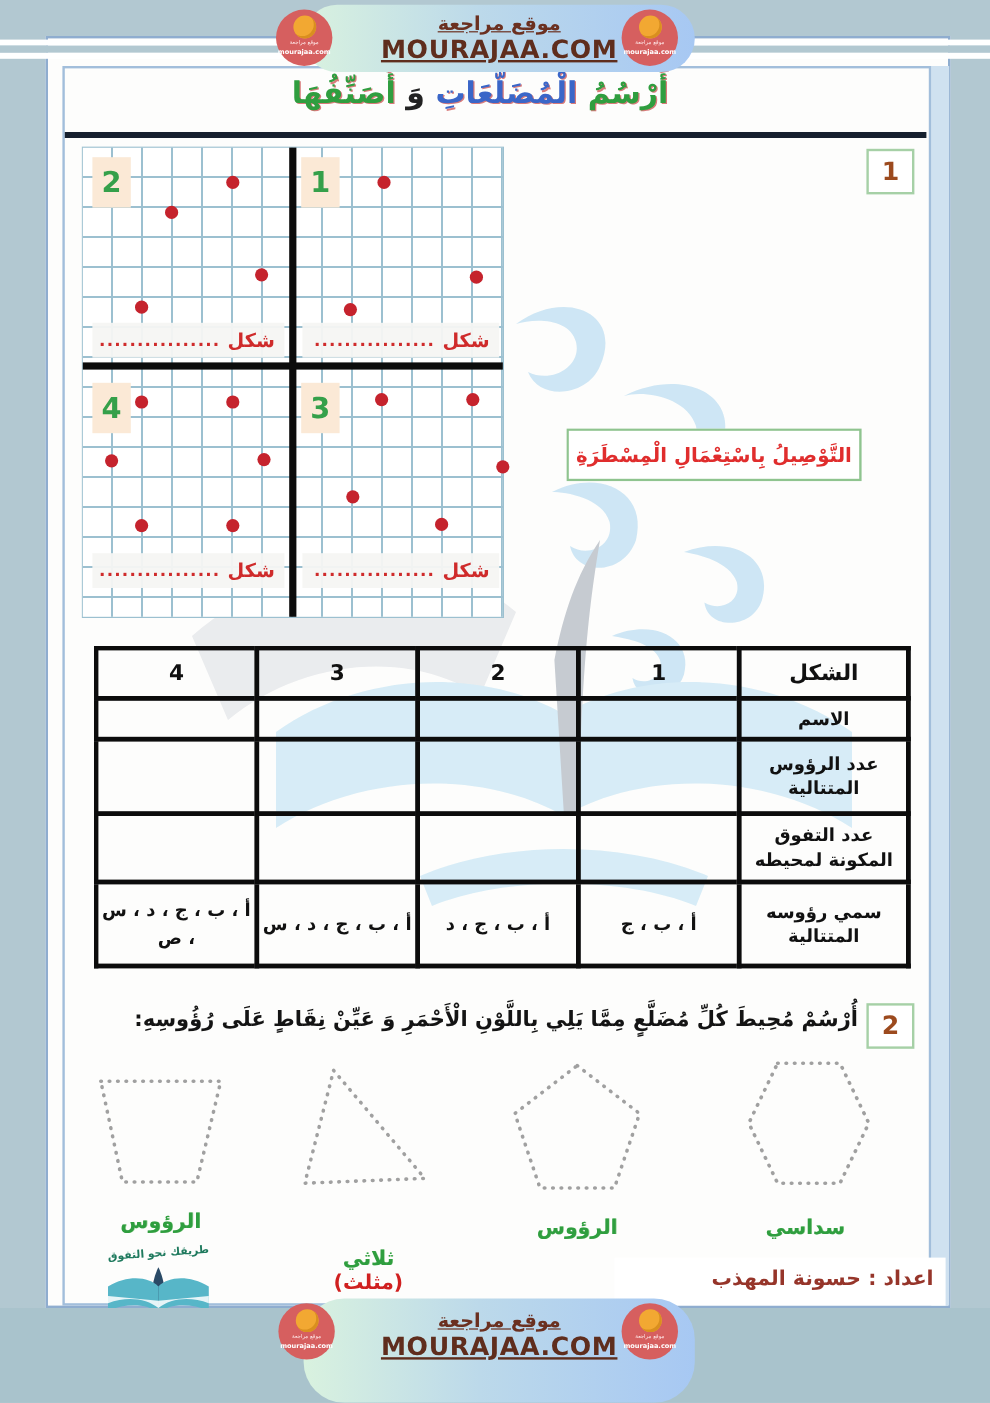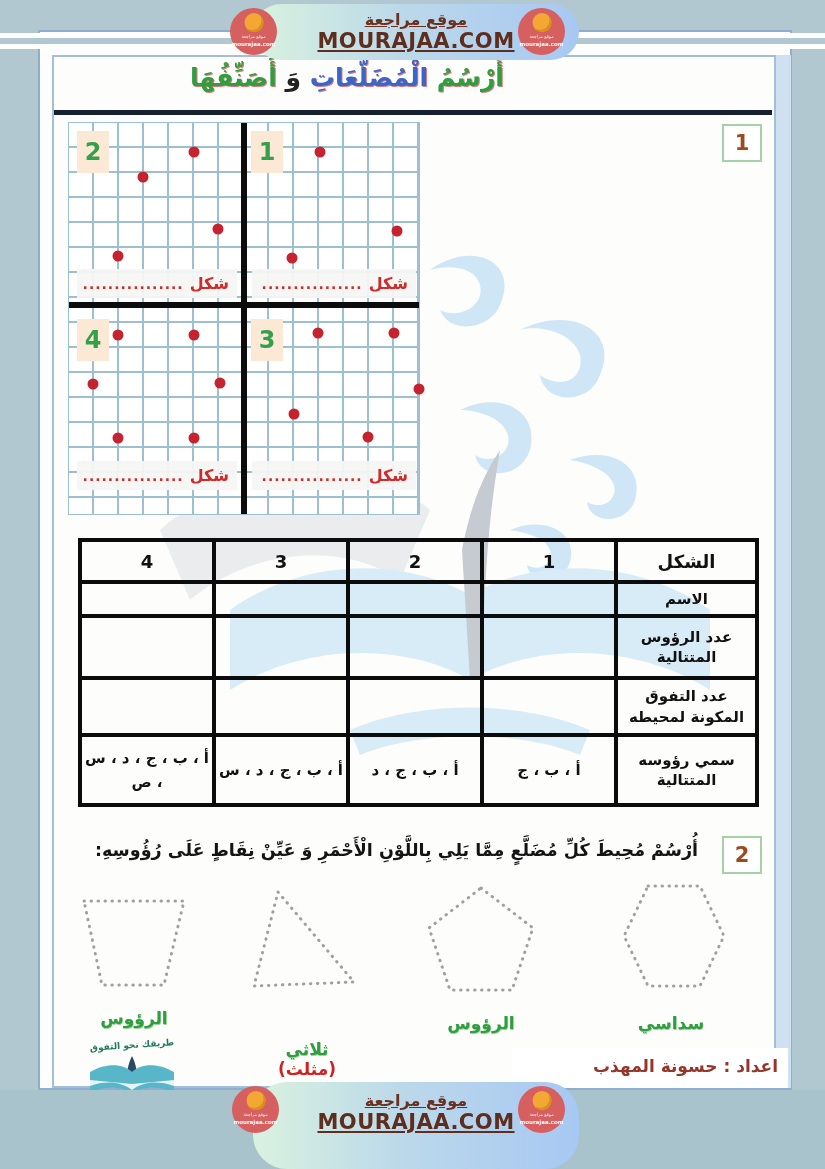--- a/index.html
+++ b/index.html
@@ -42,7 +42,7 @@
           background: #ffffff; border: 2px solid #7fc27f; z-index: 3;
           display: flex; align-items: center; justify-content: center;
           color: #d02c2c; font-weight: bold; font-size: 15px; }
-  .main-title { position: absolute; left: 190px; top: 63px; width: 420px; text-align: left;
+  .main-title { position: absolute; left: 190px; top: 63px; width: 420px; text-align: center;
           z-index: 3; font-size: 25px; font-weight: bold; direction: rtl; }
   .main-title .g { color: #2f9e3f; text-shadow: 1px 1px 0 #d87a7a; }
   .main-title .b { color: #3a66c8; text-shadow: 1px 1px 0 #d87a7a; }

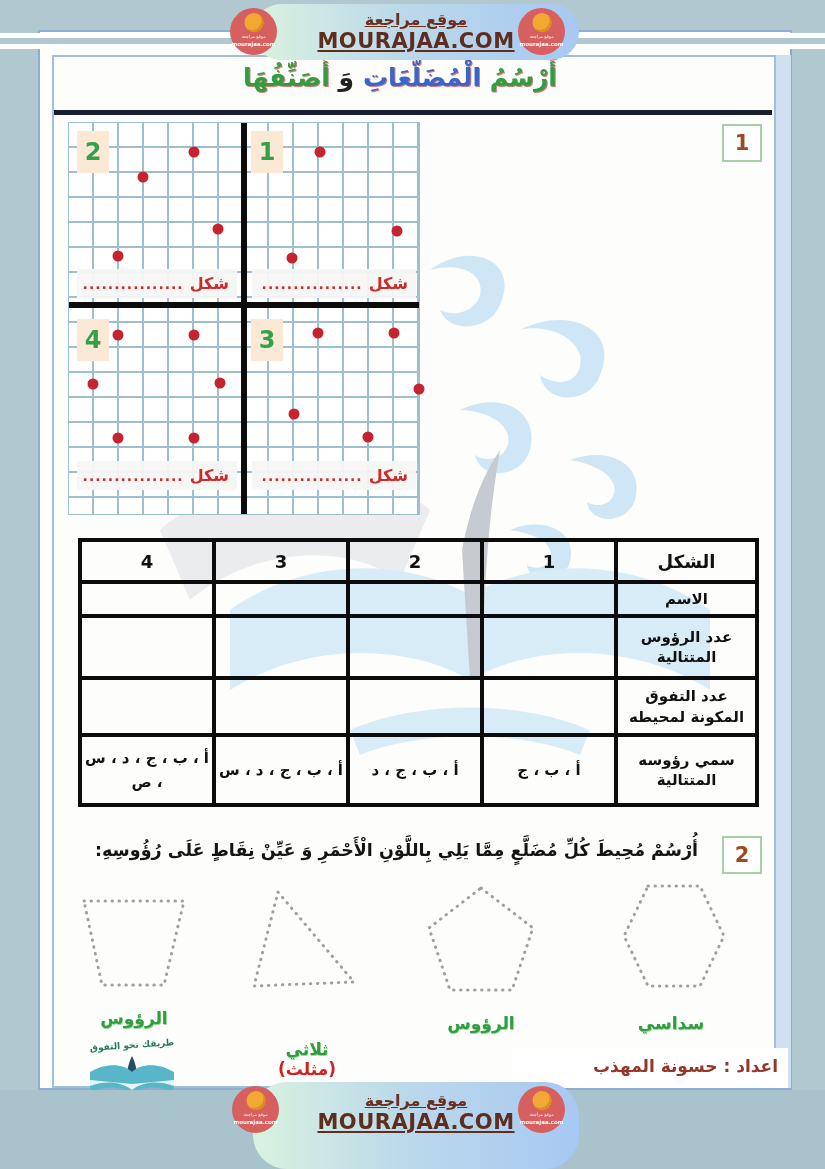--- a/index.html
+++ b/index.html
@@ -216,6 +216,7 @@
   </div>
 
   <div class="num-badge" style="left:722px; top:124px;">1</div>
+  <div class="ruler-note">التَّوْصِيلُ بِاسْتِعْمَالِ الْمِسْطَرَةِ</div>
 
   <table class="dtable">
     <colgroup>

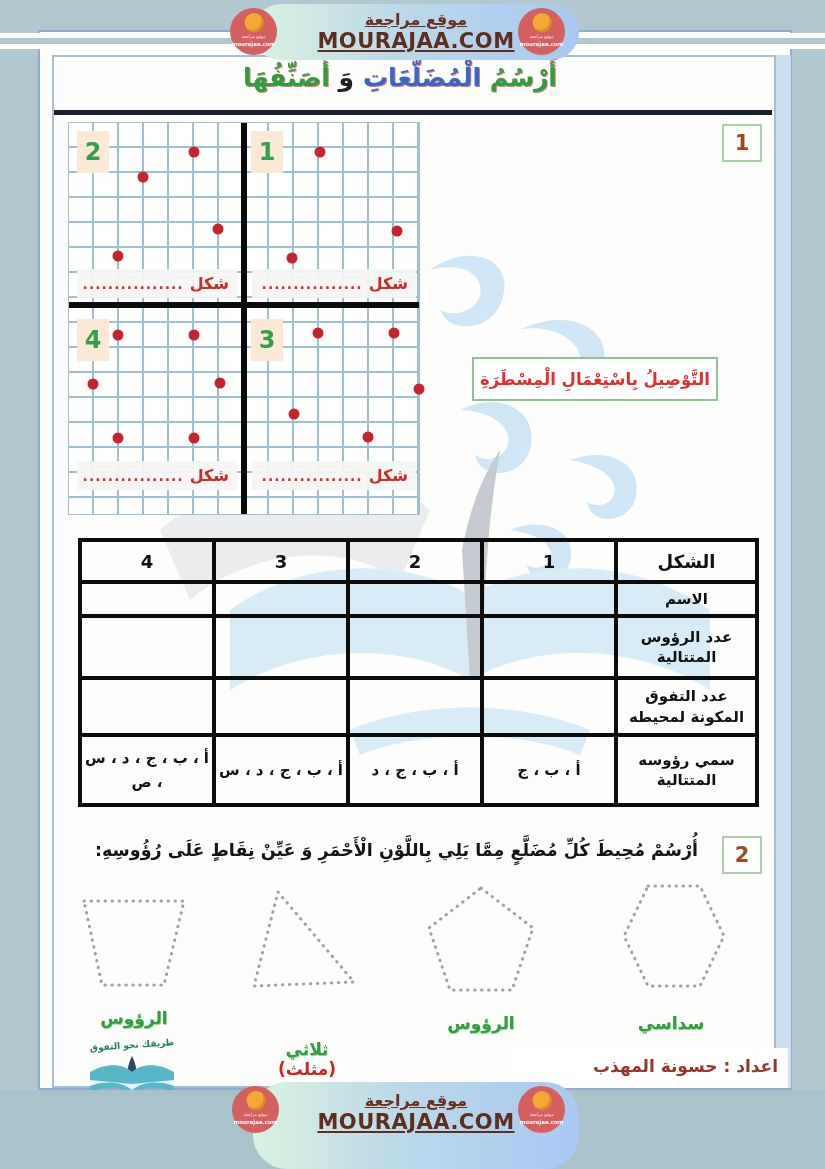--- a/index.html
+++ b/index.html
@@ -99,7 +99,7 @@
 
   
   .ex2-text { position: absolute; left: 95px; top: 840px; width: 620px; z-index: 3;
-          direction: rtl; text-align: left; color: #141414; font-weight: bold; font-size: 17.5px; }
+          direction: rtl; text-align: right; color: #141414; font-weight: bold; font-size: 17.5px; }
   .shape { position: absolute; z-index: 3; }
   .shape svg polygon { fill: none; stroke: #a0a0a0; stroke-width: 3;
           stroke-dasharray: 0.5 6.5; stroke-linecap: round; }

